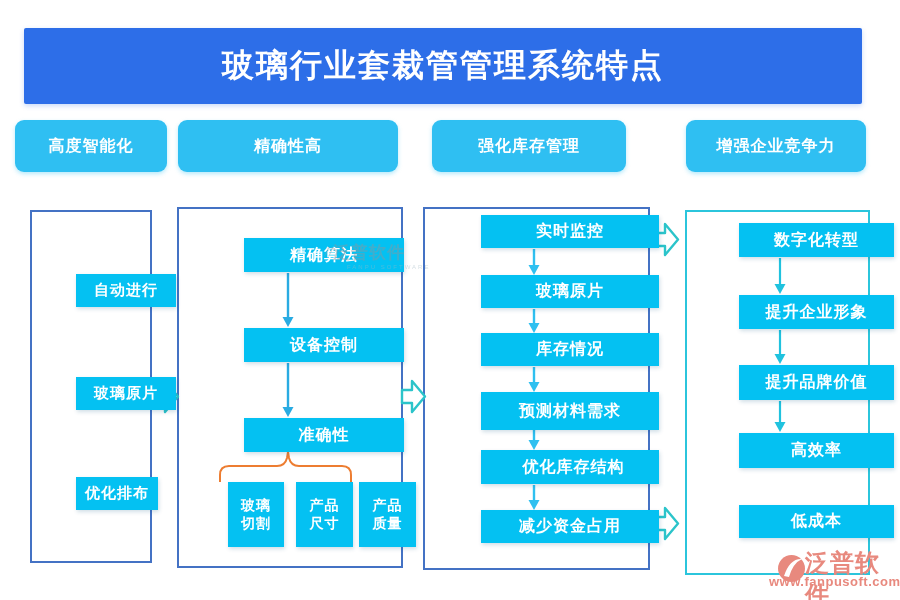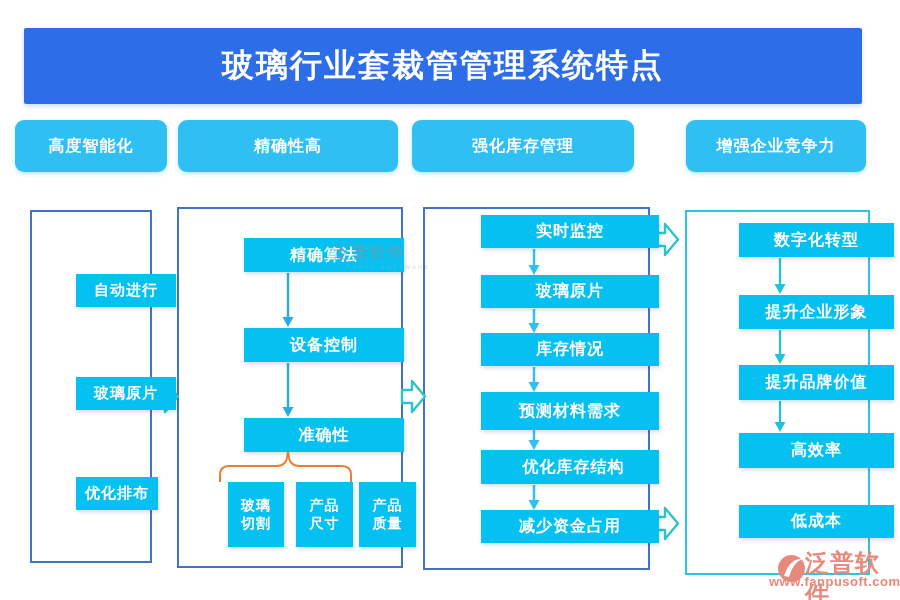--- a/index.html
+++ b/index.html
@@ -70,7 +70,7 @@
 
 <div class="abs hdr" style="left:15px;width:152px;">高度智能化</div>
 <div class="abs hdr" style="left:178px;width:220px;">精确性高</div>
-<div class="abs hdr" style="left:412px;width:222px;">强化库存管理</div>
+<div class="abs hdr" style="left:432px;width:194px;">强化库存管理</div>
 <div class="abs hdr" style="left:686px;width:180px;">增强企业竞争力</div>
 
 <div class="abs panel" style="left:30px;top:210px;width:122px;height:353px;"></div>

